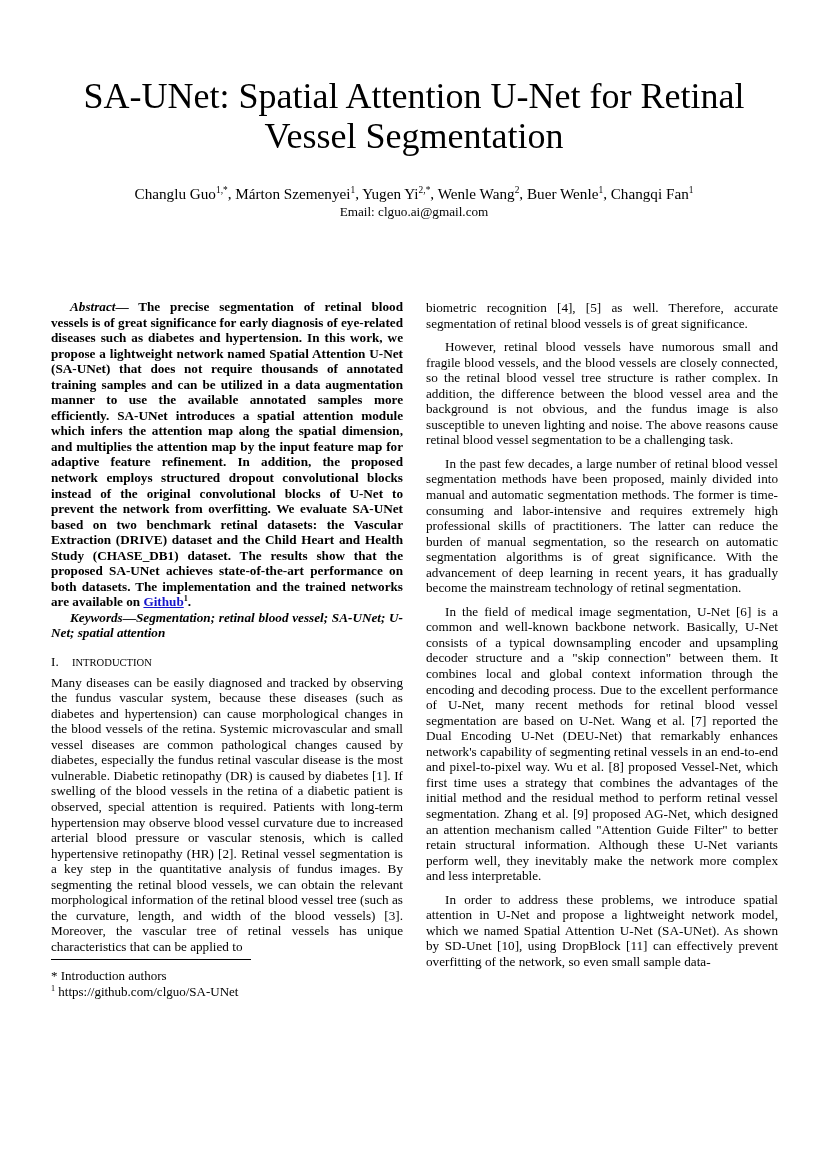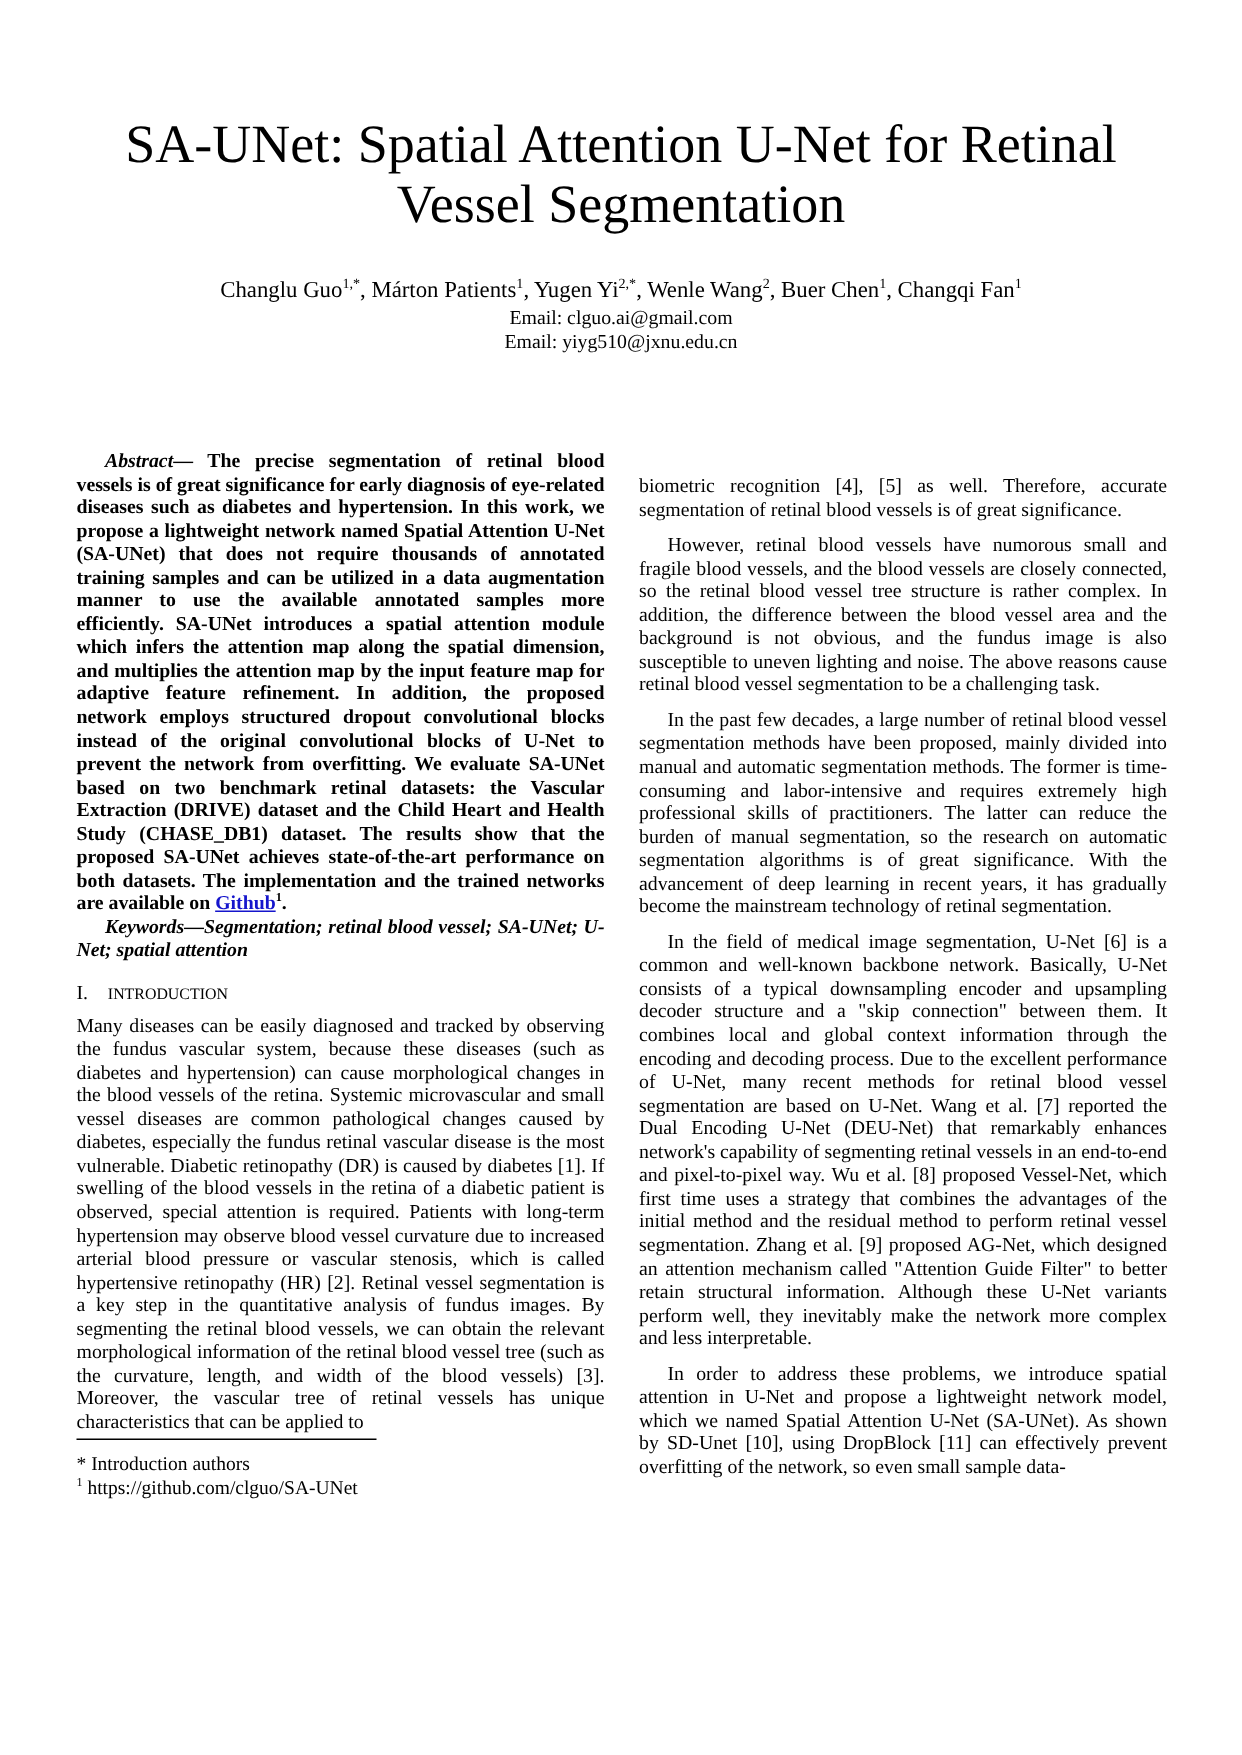--- a/index.html
+++ b/index.html
@@ -43,7 +43,7 @@
 <div class="authors-block">
   <div class="authors">
     <span>Changlu Guo</span><sup>1,*</sup>,
-    <span>Márton Patients</span><sup>1</sup>,
+    <span>Márton Szemenyei</span><sup>1</sup>,
     <span>Yugen Yi</span><sup>2,*</sup>,
     <span>Wenle Wang</span><sup>2</sup>,
     <span>Buer Chen</span><sup>1</sup>,

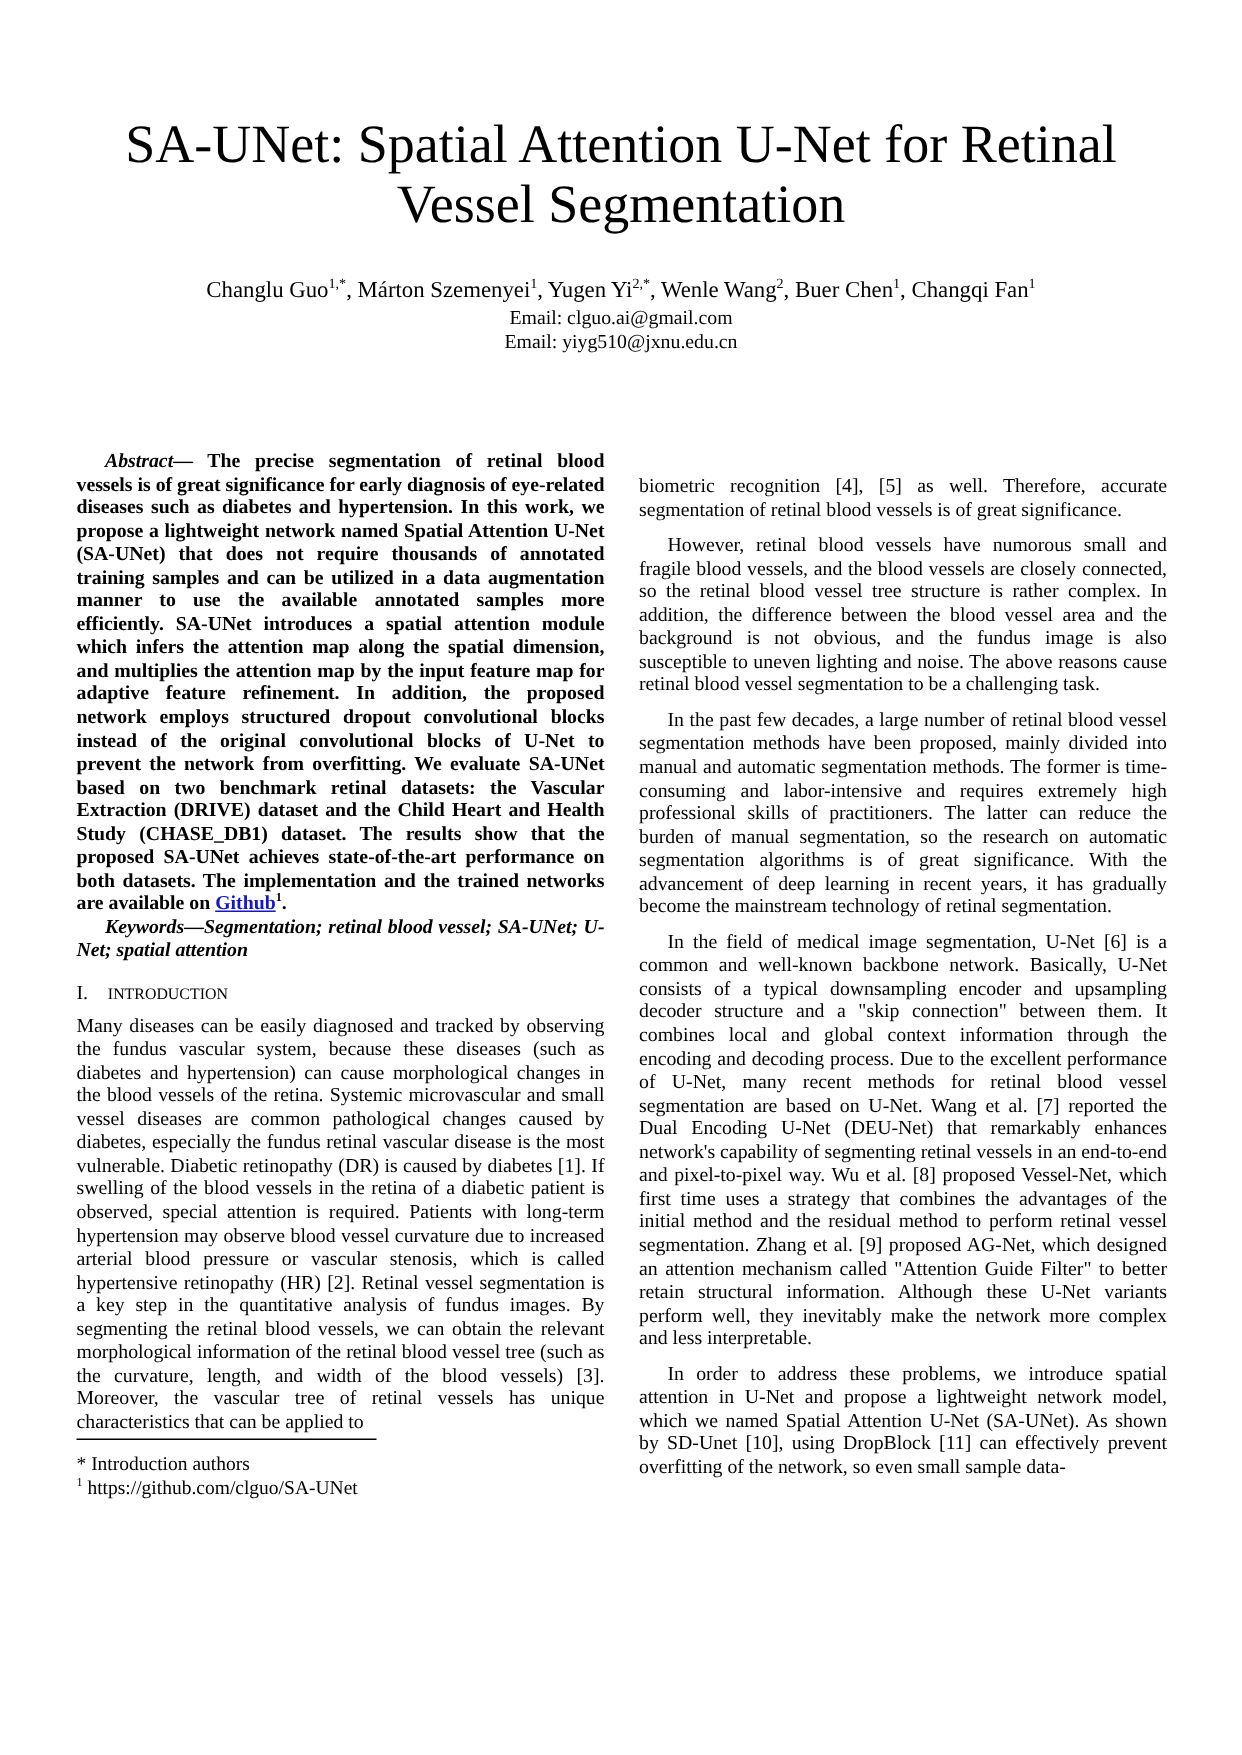--- a/index.html
+++ b/index.html
@@ -46,7 +46,7 @@
     <span>Márton Szemenyei</span><sup>1</sup>,
     <span>Yugen Yi</span><sup>2,*</sup>,
     <span>Wenle Wang</span><sup>2</sup>,
-    <span>Buer Chen</span><sup>1</sup>,
+    <span>Buer Wenle</span><sup>1</sup>,
     <span>Changqi Fan</span><sup>1</sup>
   </div>
   <div class="aff">Email: clguo.ai@gmail.com</div>

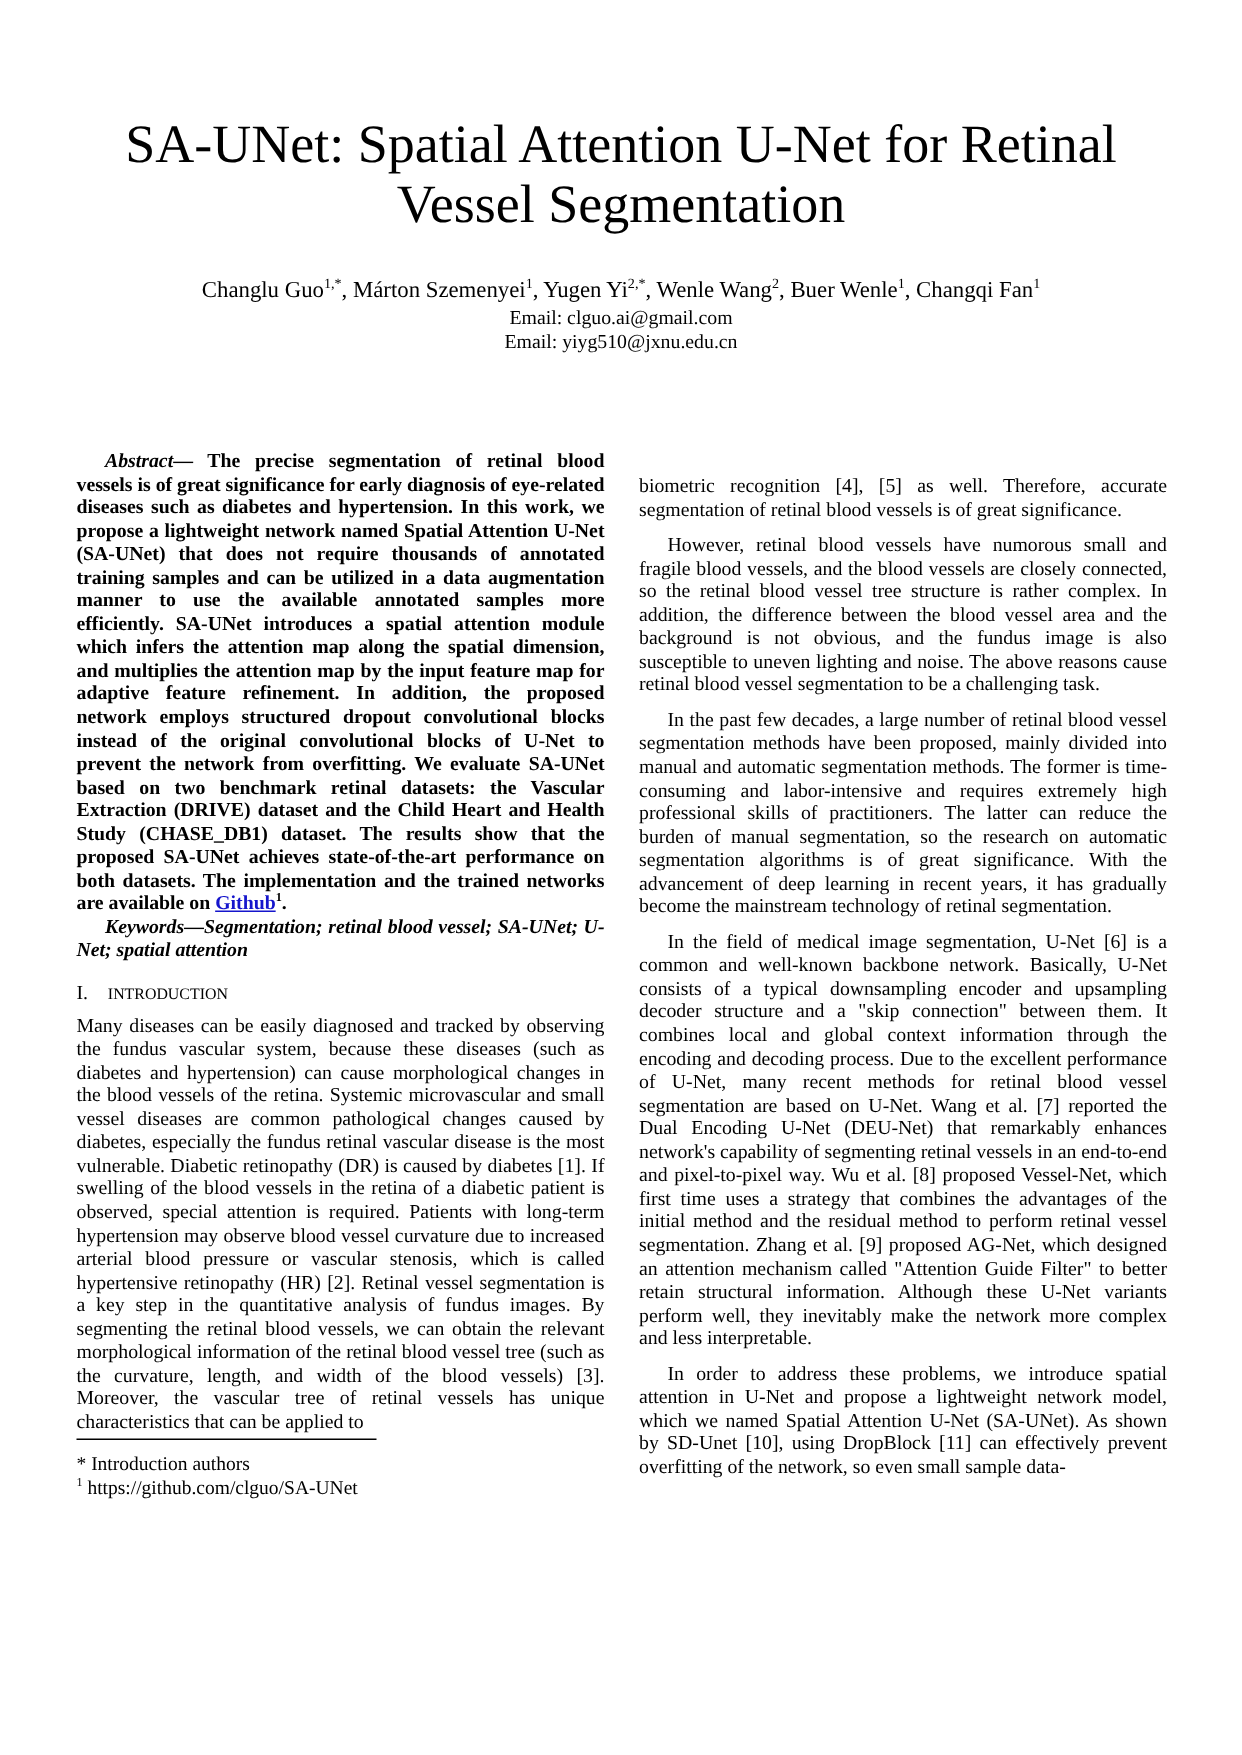--- a/index.html
+++ b/index.html
@@ -50,7 +50,6 @@
     <span>Changqi Fan</span><sup>1</sup>
   </div>
   <div class="aff">Email: clguo.ai@gmail.com</div>
-  <div class="aff">Email: yiyg510@jxnu.edu.cn</div>
 </div>
 
 <div class="col col-left">

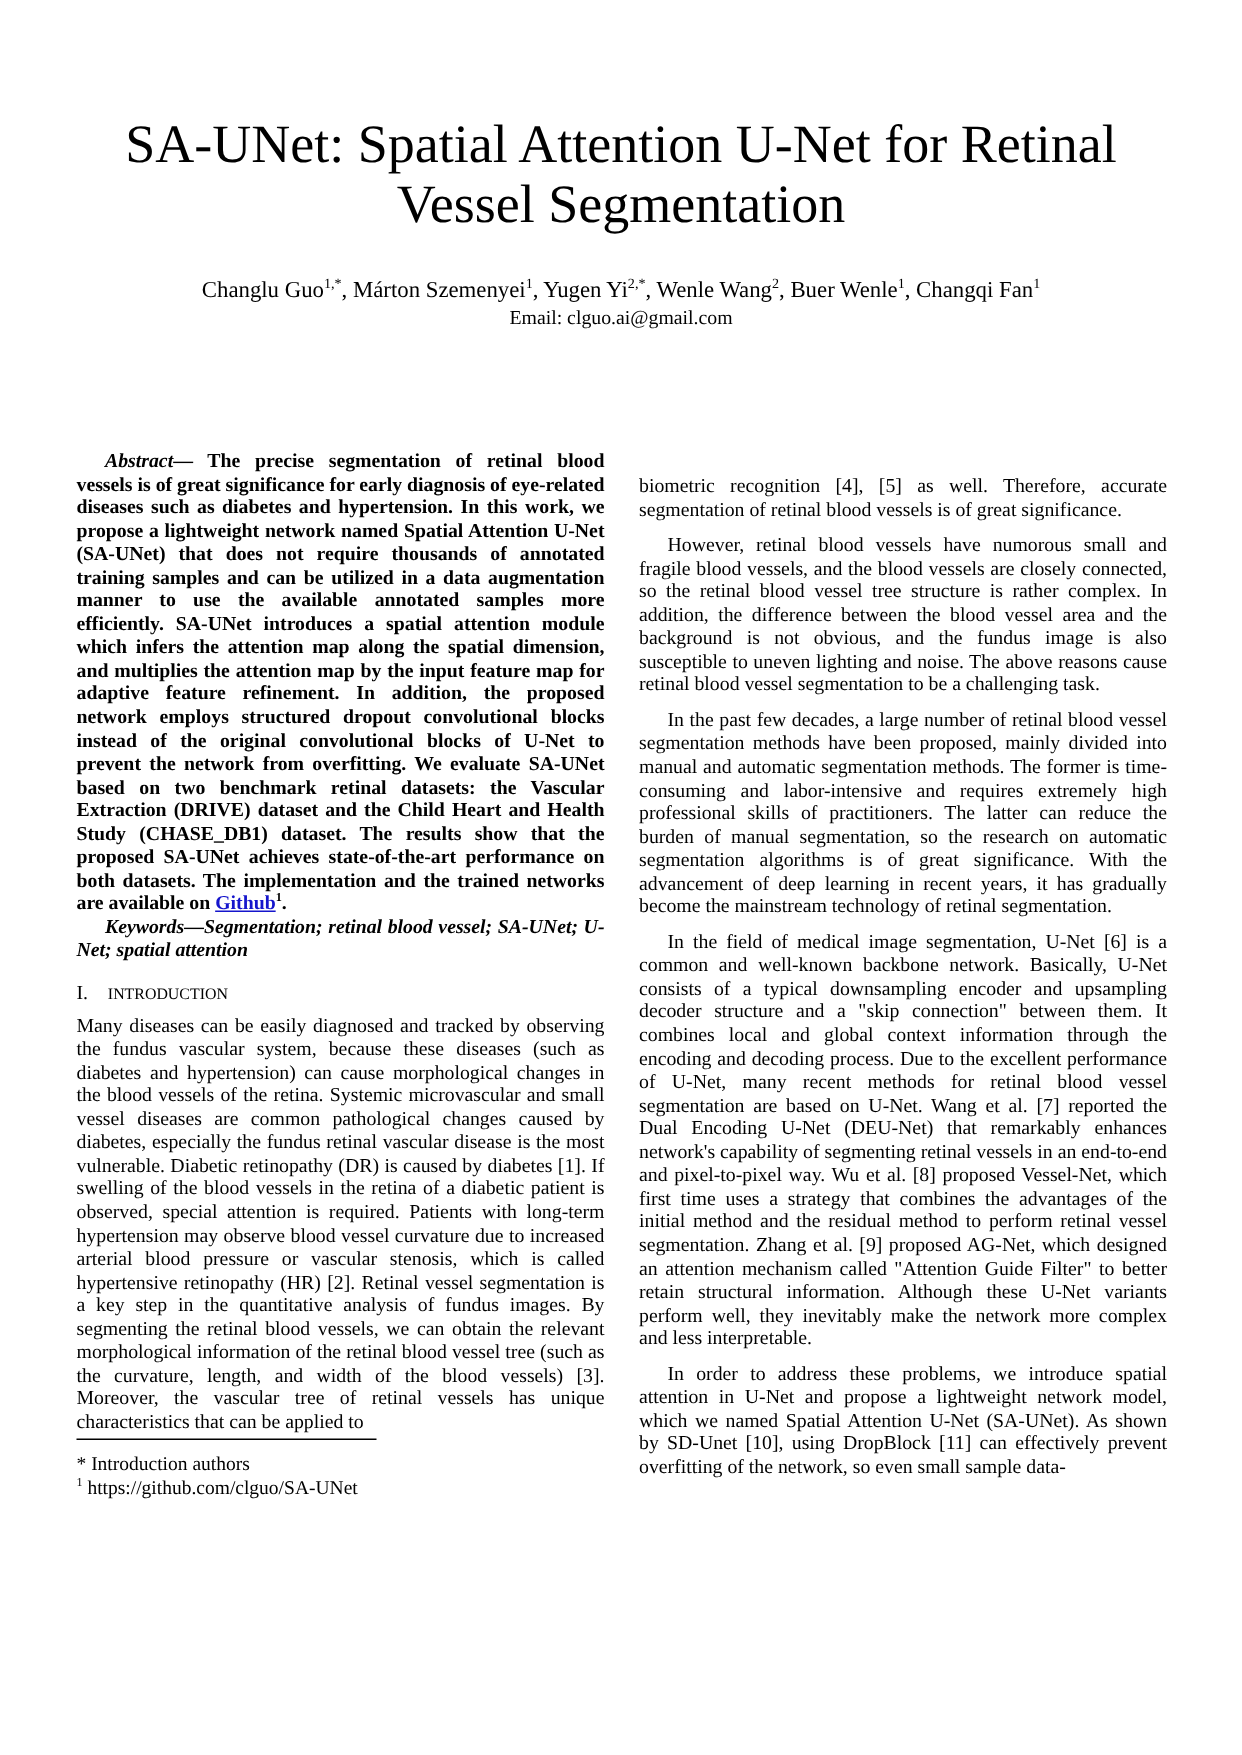--- a/index.html
+++ b/index.html
@@ -20,7 +20,7 @@
 
   .col { position: absolute; top: 299px; width: 352px; font-size: 13.2px; line-height: 15.55px; }
   .col-left { left: 51px; }
-  .col-right { left: 426px; top: 316px; }
+  .col-right { left: 426px; top: 300px; }
 
   .j { text-align: justify; margin: 0; }
   .indent { text-indent: 19px; }

